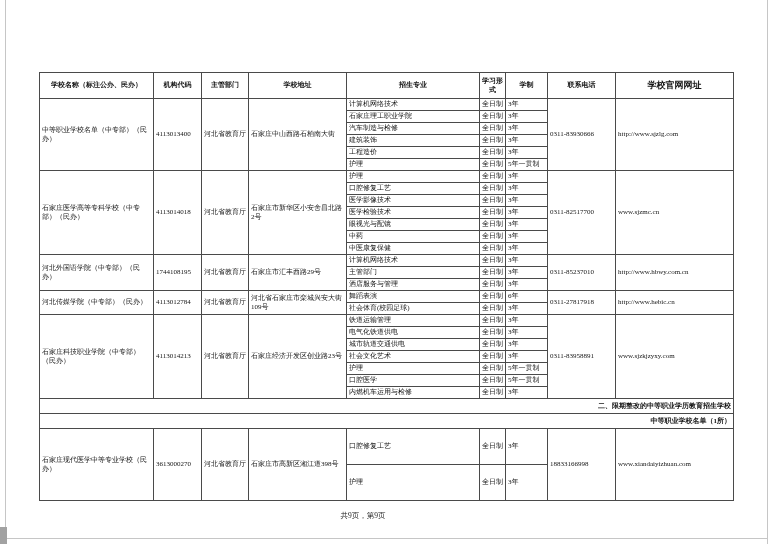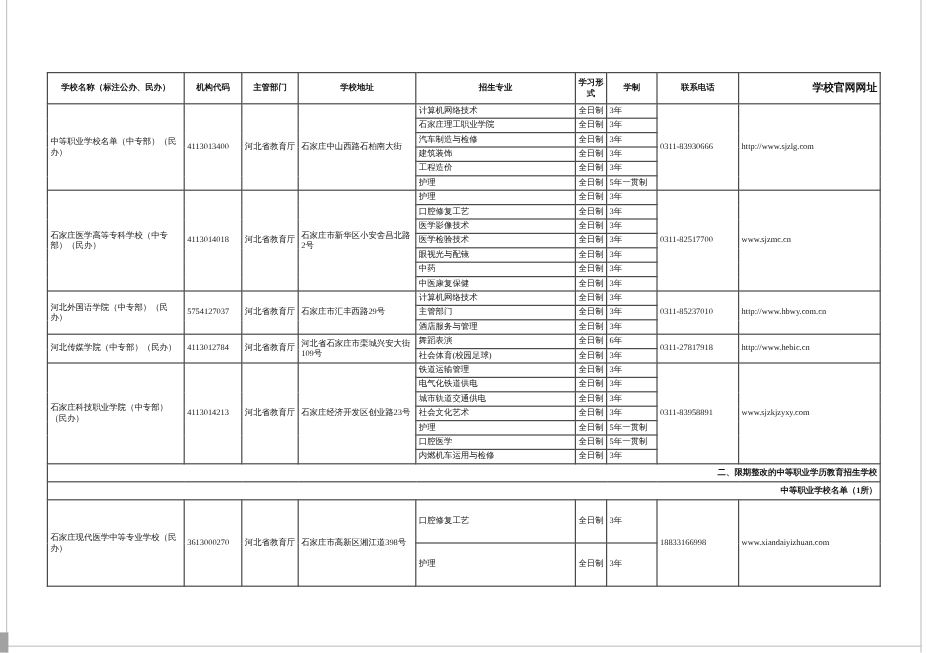--- a/index.html
+++ b/index.html
@@ -18,7 +18,7 @@
   .corner-shadow { position: absolute; left: 0; top: 527px; width: 7px; height: 17px; background: #a2a2a2; }
 
   table.enroll {
-    position: absolute; left: 39px; top: 60px;
+    position: absolute; left: 39px; top: 72px;
     width: 694px;
     border-collapse: collapse;
     table-layout: fixed;

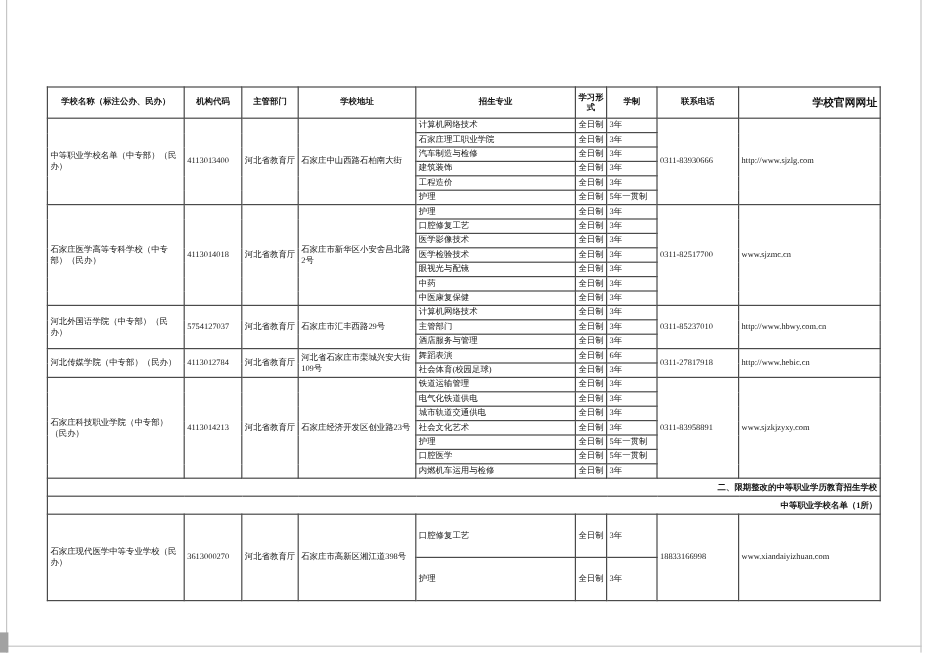--- a/index.html
+++ b/index.html
@@ -40,7 +40,7 @@
     text-align: center;
     background: #fff;
   }
-  table.enroll thead th.last-header { font-size: 9px; text-align: right; }
+  table.enroll thead th.last-header { font-size: 9px; }
   tr.major-row { height: 12px; }
   tr.major-row.tall { height: 36px; margin-left: 10px; }
   tr.section-row { height: 15px; }

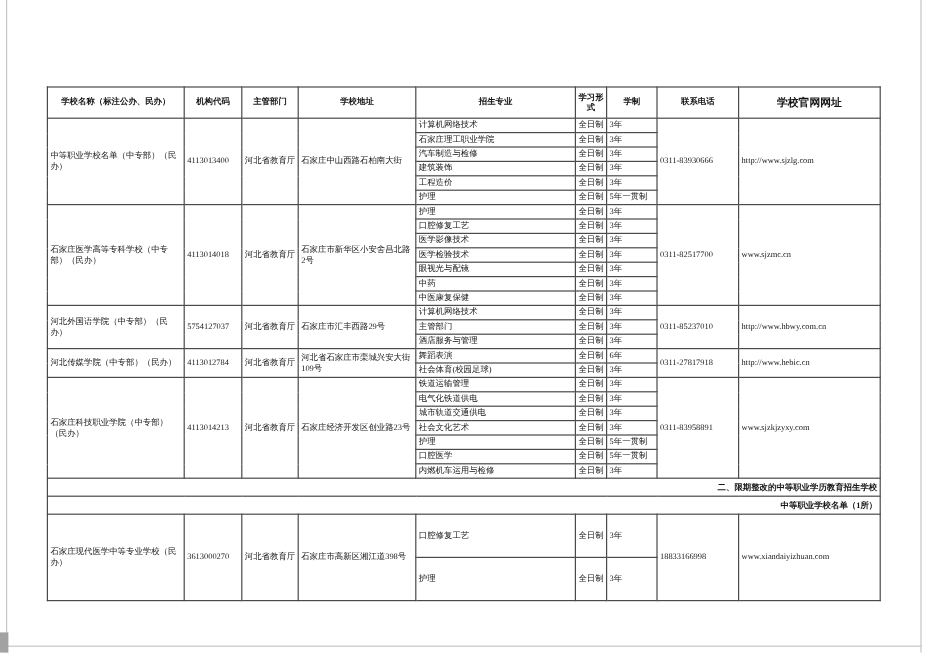--- a/index.html
+++ b/index.html
@@ -166,7 +166,7 @@
         </tr>
         <tr class="major-row">
           <td class="cell-left" rowspan="3">河北外国语学院（中专部）（民办）</td>
-          <td class="cell-center" rowspan="3">5754127037</td>
+          <td class="cell-center" rowspan="3">1744108195</td>
           <td class="cell-left" rowspan="3">河北省教育厅</td>
           <td class="cell-left" rowspan="3">石家庄市汇丰西路29号</td>
           <td class="cell-left">计算机网络技术</td>

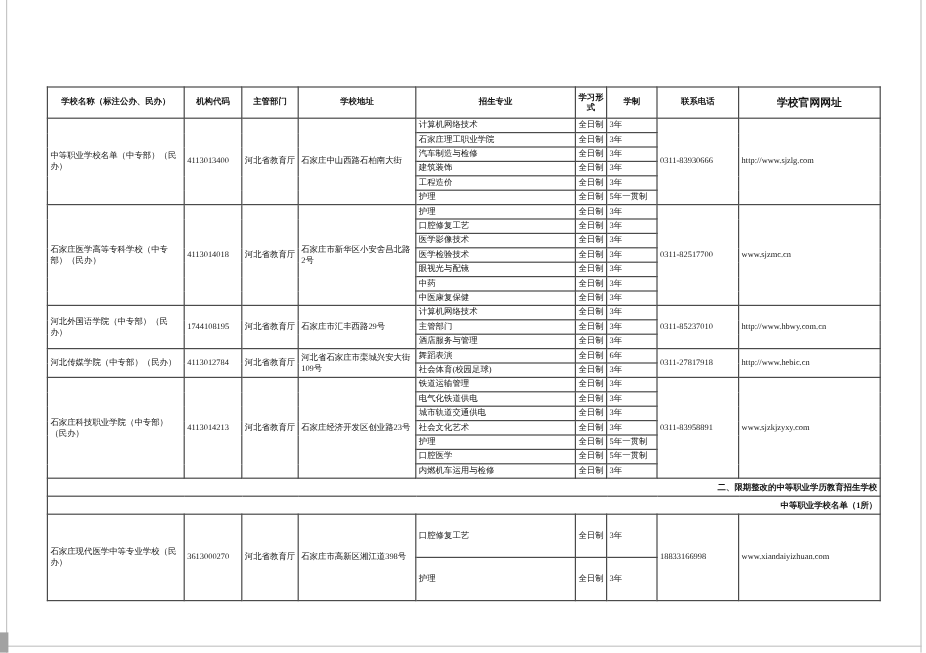--- a/index.html
+++ b/index.html
@@ -267,6 +267,7 @@
       </tbody>
   </table>
 
+  <div class="page-footer">共9页，第9页</div>
 </div>
 
 </body></html>

